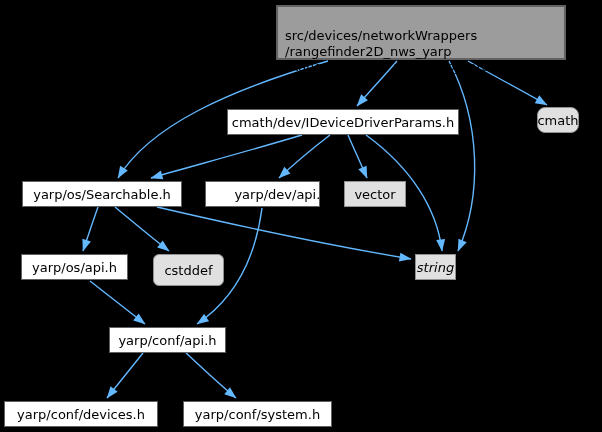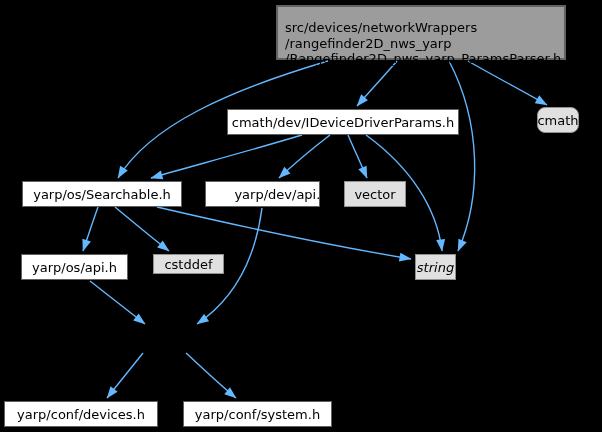--- a/index.html
+++ b/index.html
@@ -56,7 +56,7 @@
     align-items: flex-start;
     justify-content: flex-start;
     flex-direction: column;
-    padding: 13px 7px;
+    padding: 21px 7px;
   }
   .node.current .line {
     display: block;

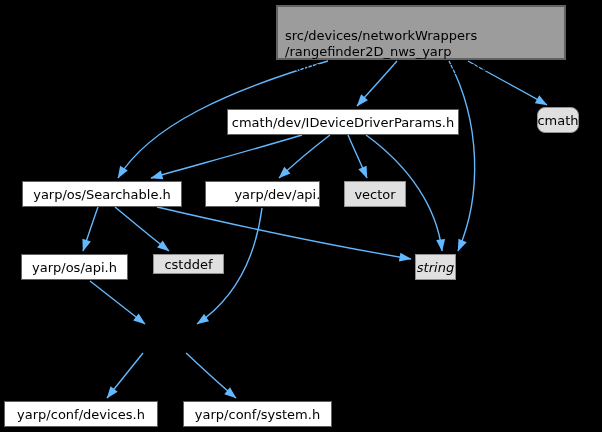--- a/index.html
+++ b/index.html
@@ -109,7 +109,7 @@
 
   <div class="node internal" style="left:21px; top:254px; width:107px; height:26px;text-align:right;">yarp/os/api.h</div>
 
-  <div class="node external" style="left:153px; top:254px; width:71px; height:20px;">cstddef</div>
+  <div class="node external" style="left:153px; top:254px; width:71px; height:32px;border-radius:6px;">cstddef</div>
 
   <div class="node external" style="left:415px; top:254px; width:41px; height:26px;font-style:italic;">string</div>
 

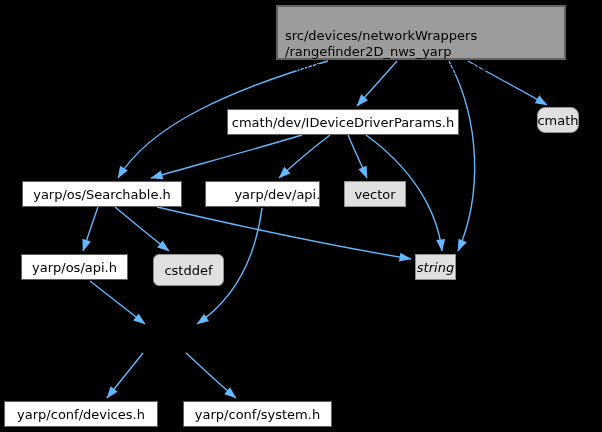--- a/index.html
+++ b/index.html
@@ -113,6 +113,7 @@
 
   <div class="node external" style="left:415px; top:254px; width:41px; height:26px;font-style:italic;">string</div>
 
+  <div class="node internal" style="left:109px; top:327px; width:117px; height:26px;">yarp/conf/api.h</div>
 
   <div class="node internal" style="left:4px; top:401px; width:154px; height:26px;">yarp/conf/devices.h</div>
 

